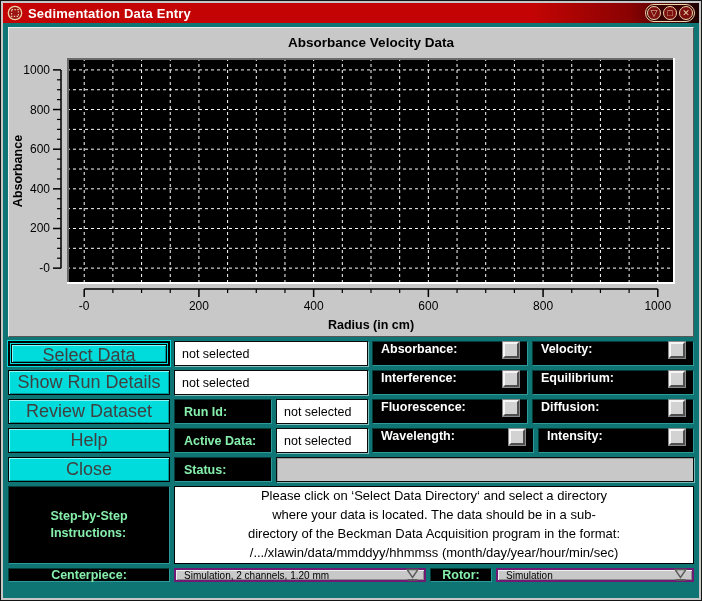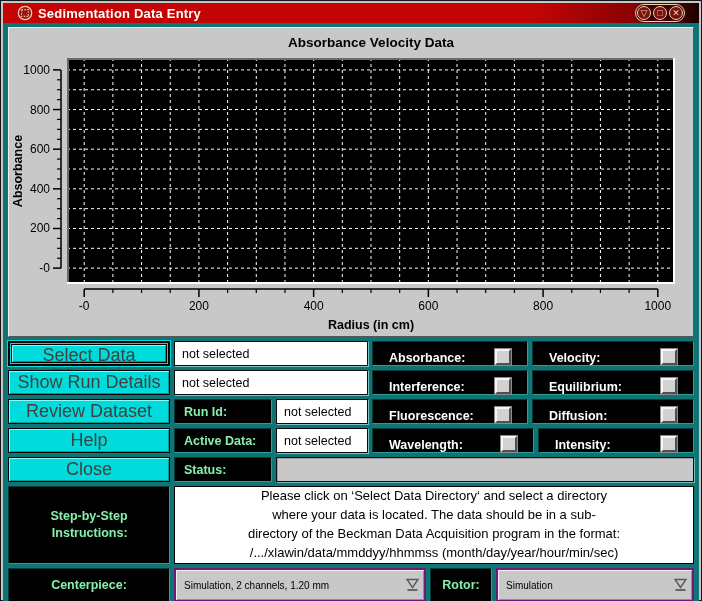--- a/index.html
+++ b/index.html
@@ -11,7 +11,7 @@
 
   
   .titlebar { flex:0 0 20px; background:linear-gradient(90deg,#c40404 0%,#c40404 76%,#8a0202 90%,#1d0000 100%);
-              display:flex; align-items:center; gap:5px; padding:0 14px; }
+              display:flex; align-items:center; gap:5px; padding:0 4px; }
   .title-text { color:#fff; font-weight:bold; font-size:13px; letter-spacing:.2px; }
   .win-pill { margin-left:auto; height:18px; border:1px solid #ecd3a8; border-radius:10px;
               background:#3a0202; display:flex; align-items:center; gap:2px; padding:0 1px; }

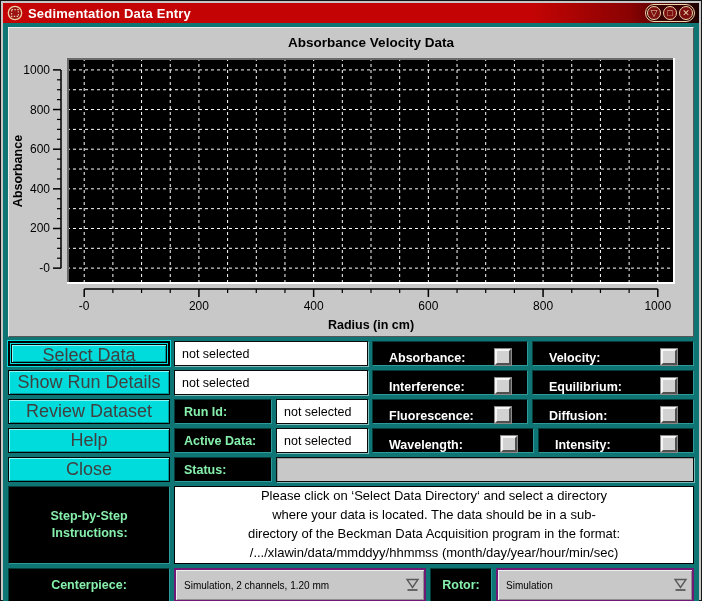--- a/index.html
+++ b/index.html
@@ -45,8 +45,8 @@
                  border:1px solid; border-color:#043b3b #2e9b9b #2e9b9b #043b3b; }
   .centered { justify-content:center; padding:0 2px; text-align:right; }
 
-  .chk-panel { background:#000; display:flex; align-items:flex-end; justify-content:space-between;
-               padding:0 16px; border:1px solid; border-color:#043b3b #2e9b9b #2e9b9b #043b3b; }
+  .chk-panel { background:#000; display:flex; align-items:flex-start; justify-content:space-between;
+               padding:0 8px; border:1px solid; border-color:#043b3b #2e9b9b #2e9b9b #043b3b; }
   .chk-label { color:#fff; font-weight:bold; font-size:12.5px; }
   .checkbox { width:16px; height:16px; background:#d2d2d2; flex:0 0 16px;
               border:2px solid; border-color:#f6f6f6 #4f4f4f #4f4f4f #f6f6f6;

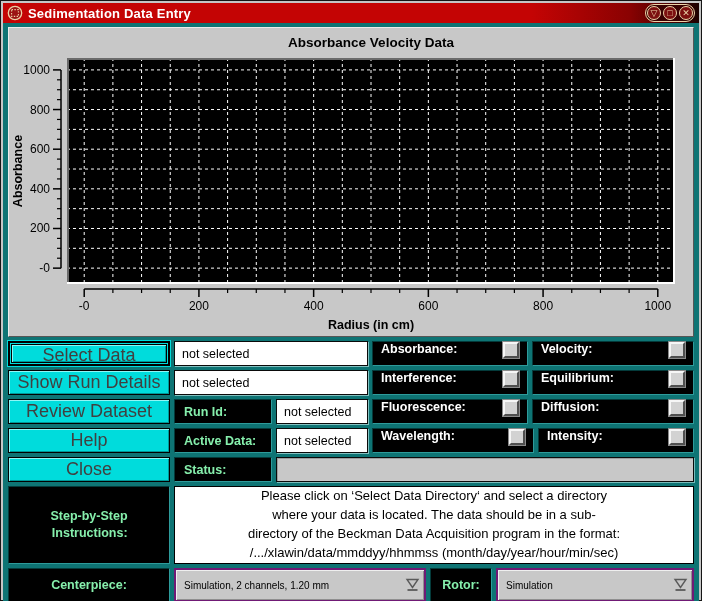--- a/index.html
+++ b/index.html
@@ -43,7 +43,7 @@
   .black-label { background:#000; color:#86efac; font-weight:bold; font-size:12.5px;
                  display:flex; align-items:center; padding:0 9px;
                  border:1px solid; border-color:#043b3b #2e9b9b #2e9b9b #043b3b; }
-  .centered { justify-content:center; padding:0 2px; text-align:right; }
+  .centered { justify-content:center; padding:0 2px; text-align:left; }
 
   .chk-panel { background:#000; display:flex; align-items:flex-start; justify-content:space-between;
                padding:0 8px; border:1px solid; border-color:#043b3b #2e9b9b #2e9b9b #043b3b; }

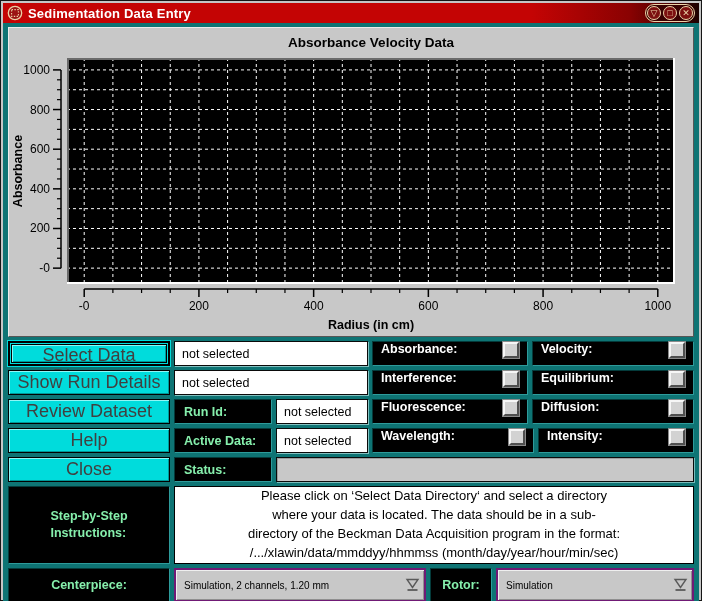--- a/index.html
+++ b/index.html
@@ -61,7 +61,7 @@
                text-align:center; white-space:pre-line; color:#000;
                display:flex; align-items:center; justify-content:center; }
 
-  .bottom-row { display:flex; gap:4px; height:34px; }
+  .bottom-row { display:flex; gap:4px; height:14px; }
   .combo { background:#c8c8c8; border:2px solid #701a75;
            box-shadow:inset 1px 1px 0 #efefef, inset -1px -1px 0 #8f8f8f;
            display:flex; align-items:center; gap:4px; padding:0 4px 0 8px;

